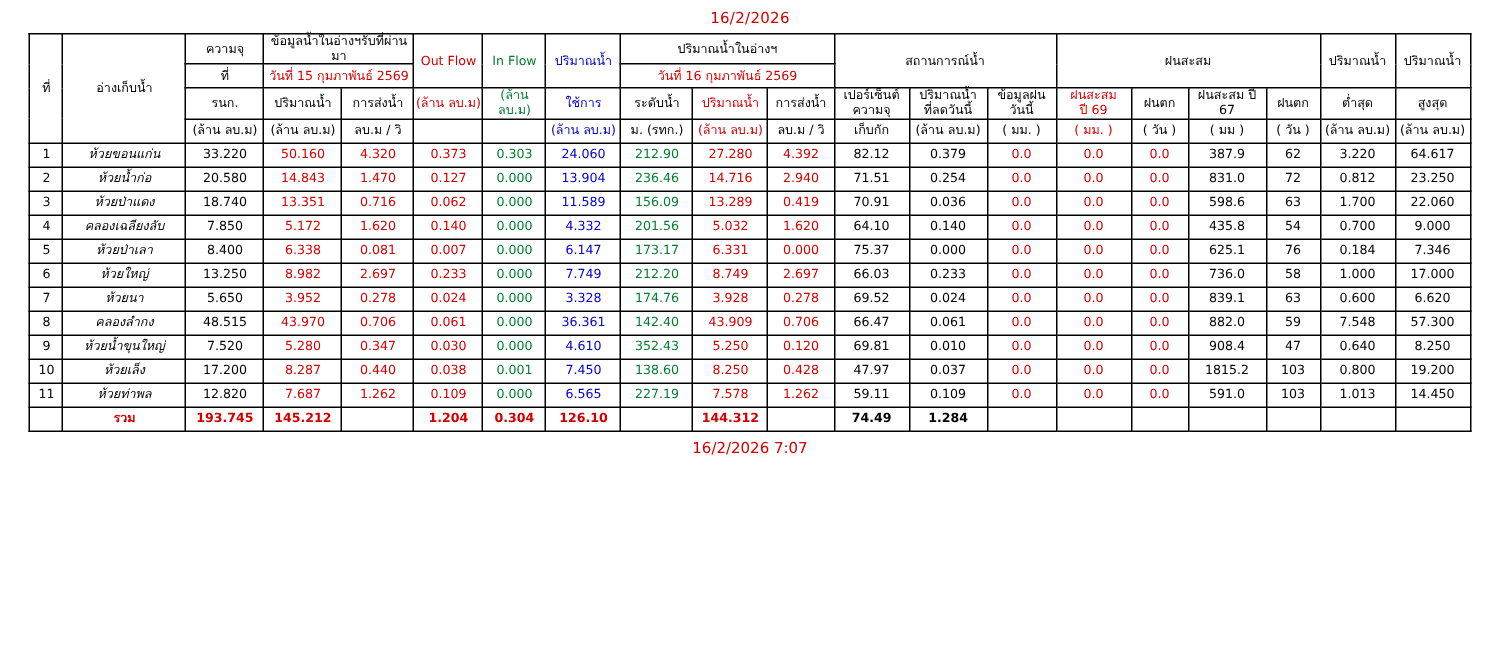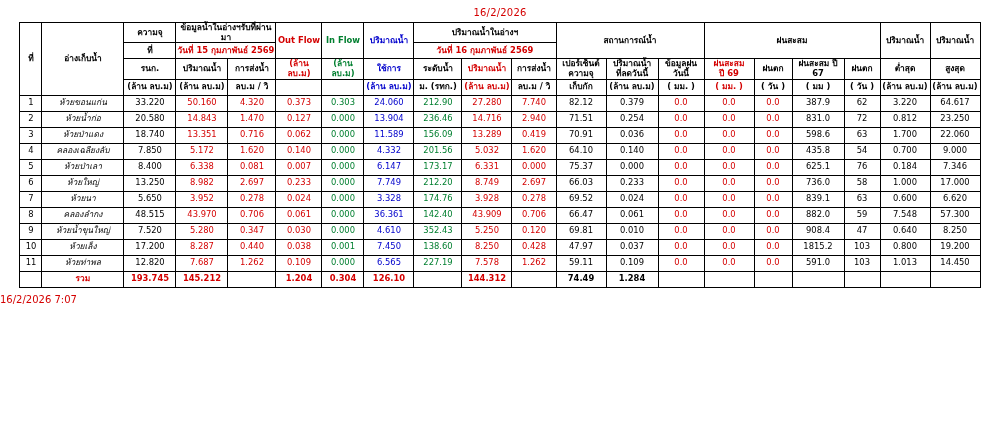--- a/index.html
+++ b/index.html
@@ -41,7 +41,7 @@
     height:15px;
   }
   thead th{
-    font-weight:bold;
+    font-weight:normal;
     padding:1px 1px;
   }
   .hl{ 

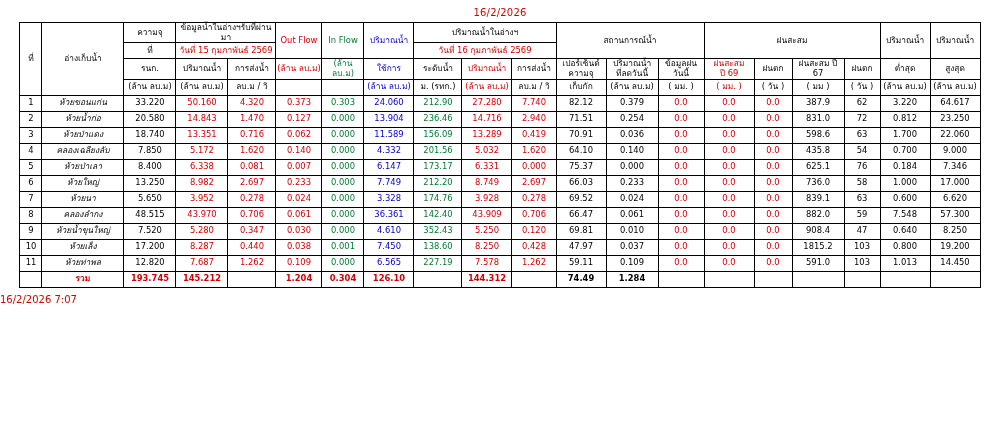--- a/index.html
+++ b/index.html
@@ -162,7 +162,7 @@
           <td class="blue">24.060</td>
           <td class="green">212.90</td>
           <td class="red">27.280</td>
-          <td class="red">7.740</td>
+          <td class="red">4.392</td>
           <td>82.12</td>
           <td>0.379</td>
           <td class="red">0.0</td>

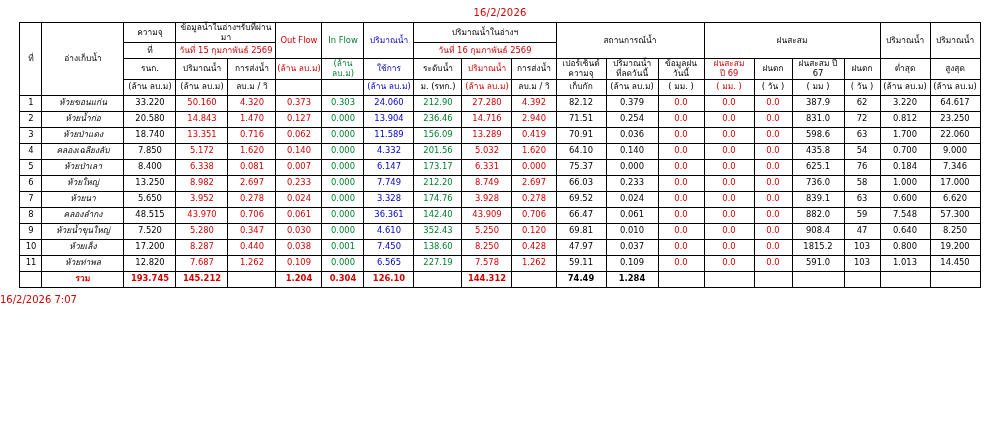--- a/index.html
+++ b/index.html
@@ -21,6 +21,7 @@
     letter-spacing:0.2px;
   }
   .bottom-date{
+    text-align:center;
     color:#d40000;
     font-size:10px;
     padding-top:6px;

